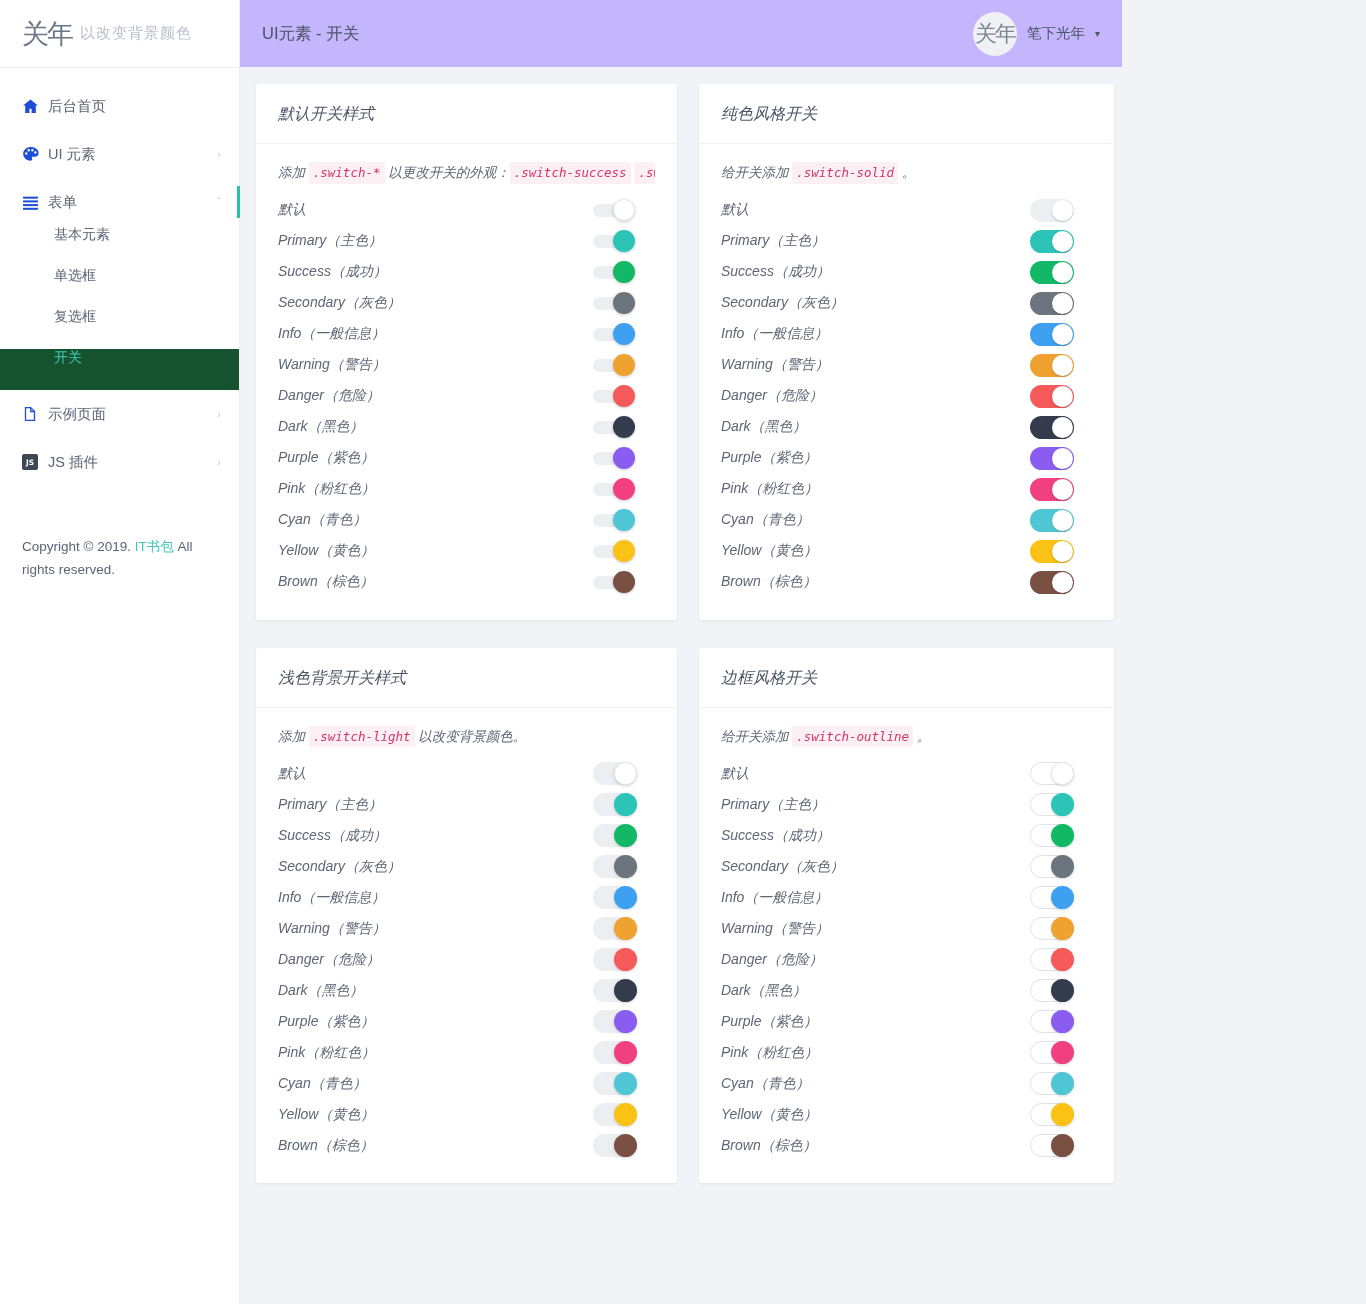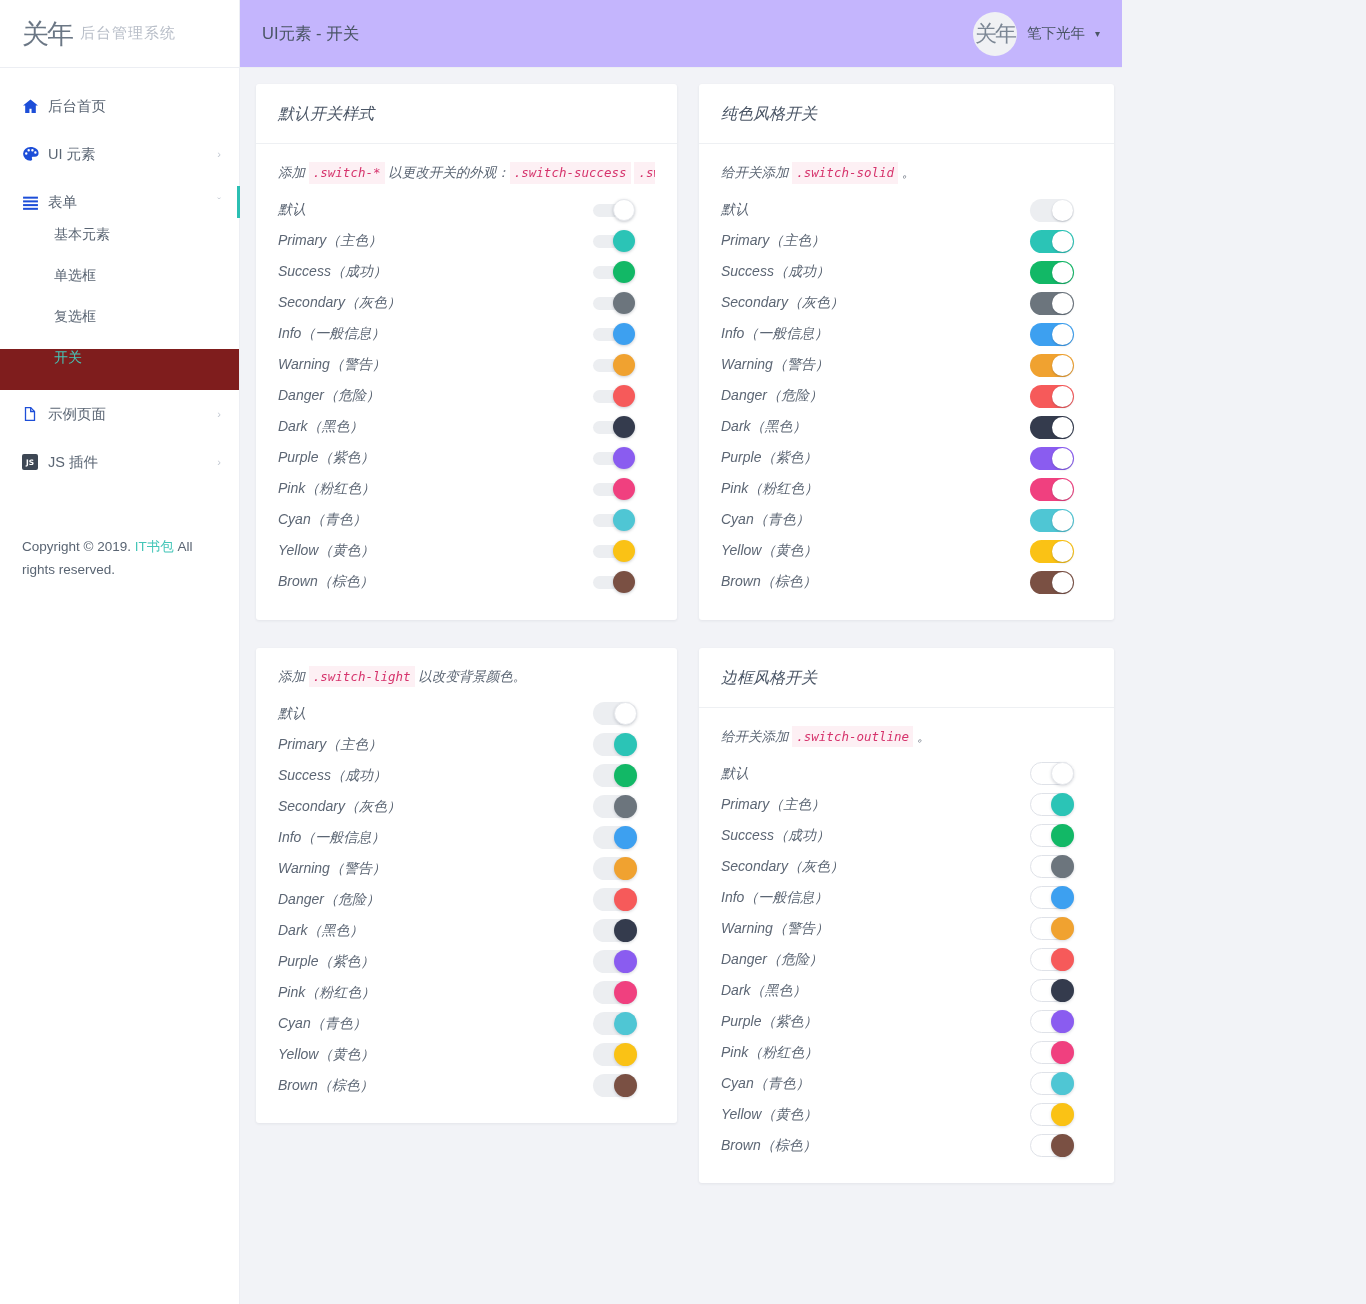--- a/index.html
+++ b/index.html
@@ -183,7 +183,7 @@
   <aside class="sidebar">
     <div class="brand">
       <span class="brand-logo">关年</span>
-      <span class="brand-text">后台管理系统</span>
+      <span class="brand-text">以改变背景颜色</span>
     </div>
 
     <nav class="nav">

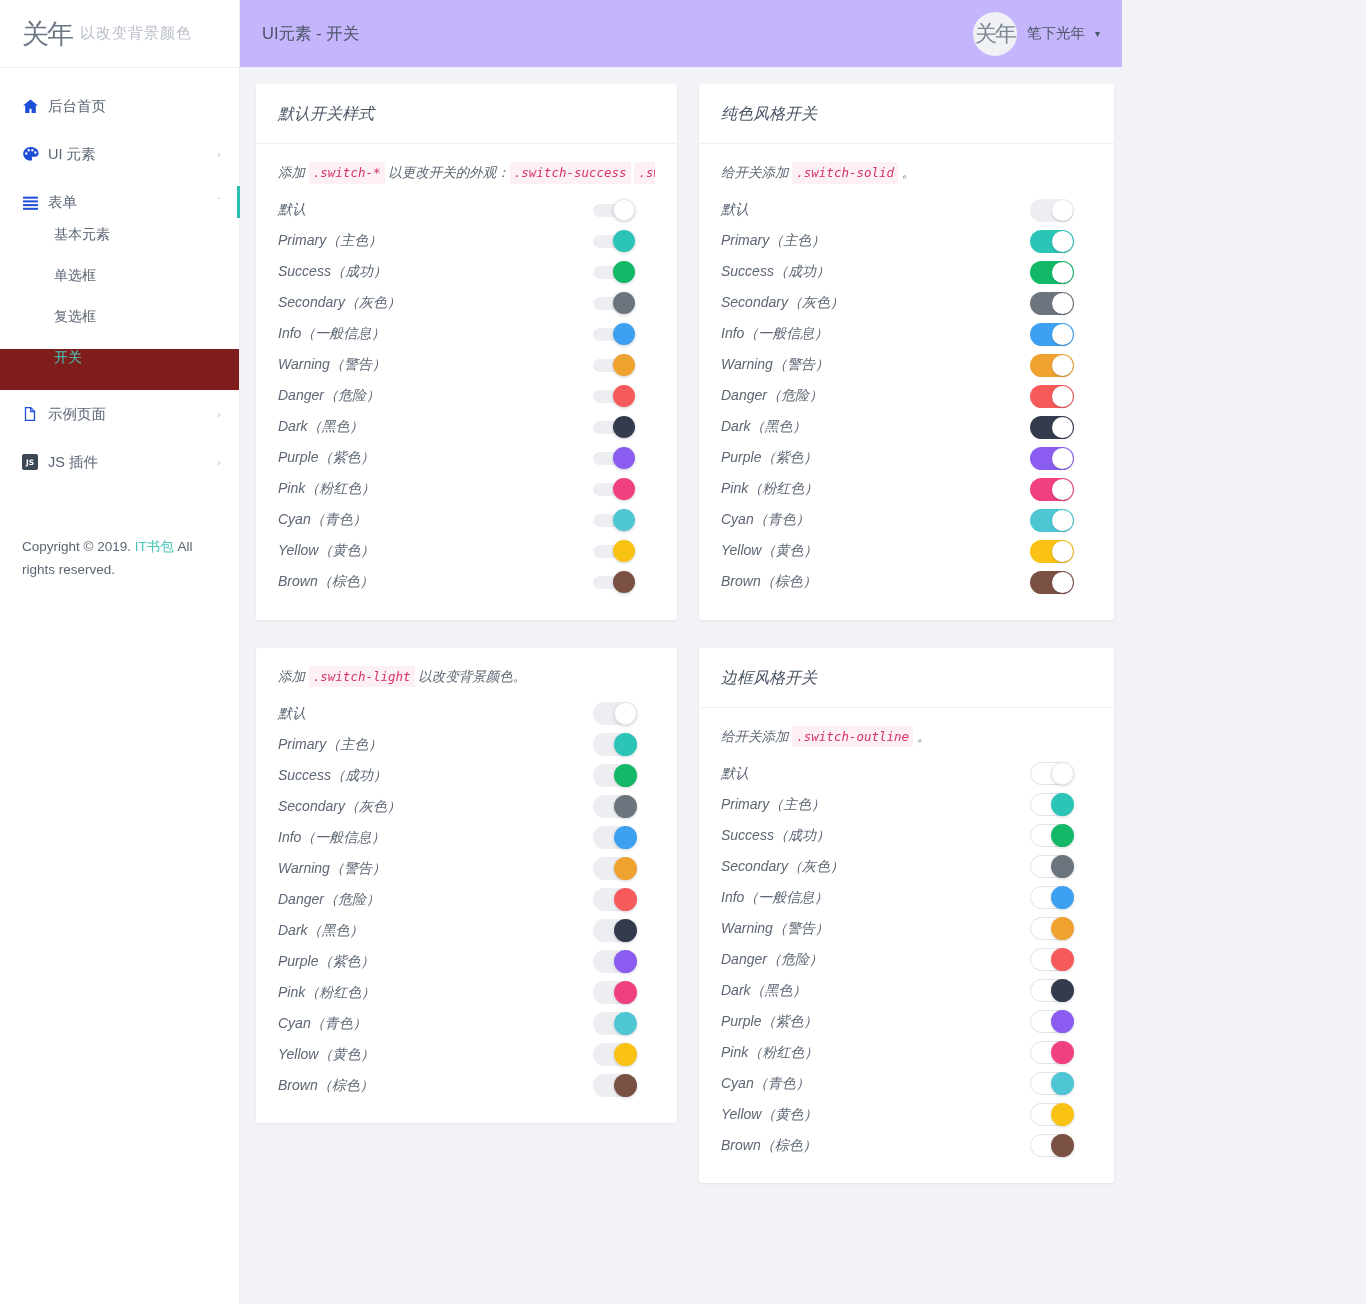--- a/index.html
+++ b/index.html
@@ -52,7 +52,7 @@
     height: 41px; padding-left: 54px;
     font-size: 14px; color: #5a6573; cursor: pointer;
   }
-  .nav-sub.active { color: #45c6b8; background: #7f1d1d; }
+  .nav-sub.active { color: #45c6b8; background: #14532d; }
 
   .copyright {
     position: absolute; top: 536px; left: 22px; right: 18px;

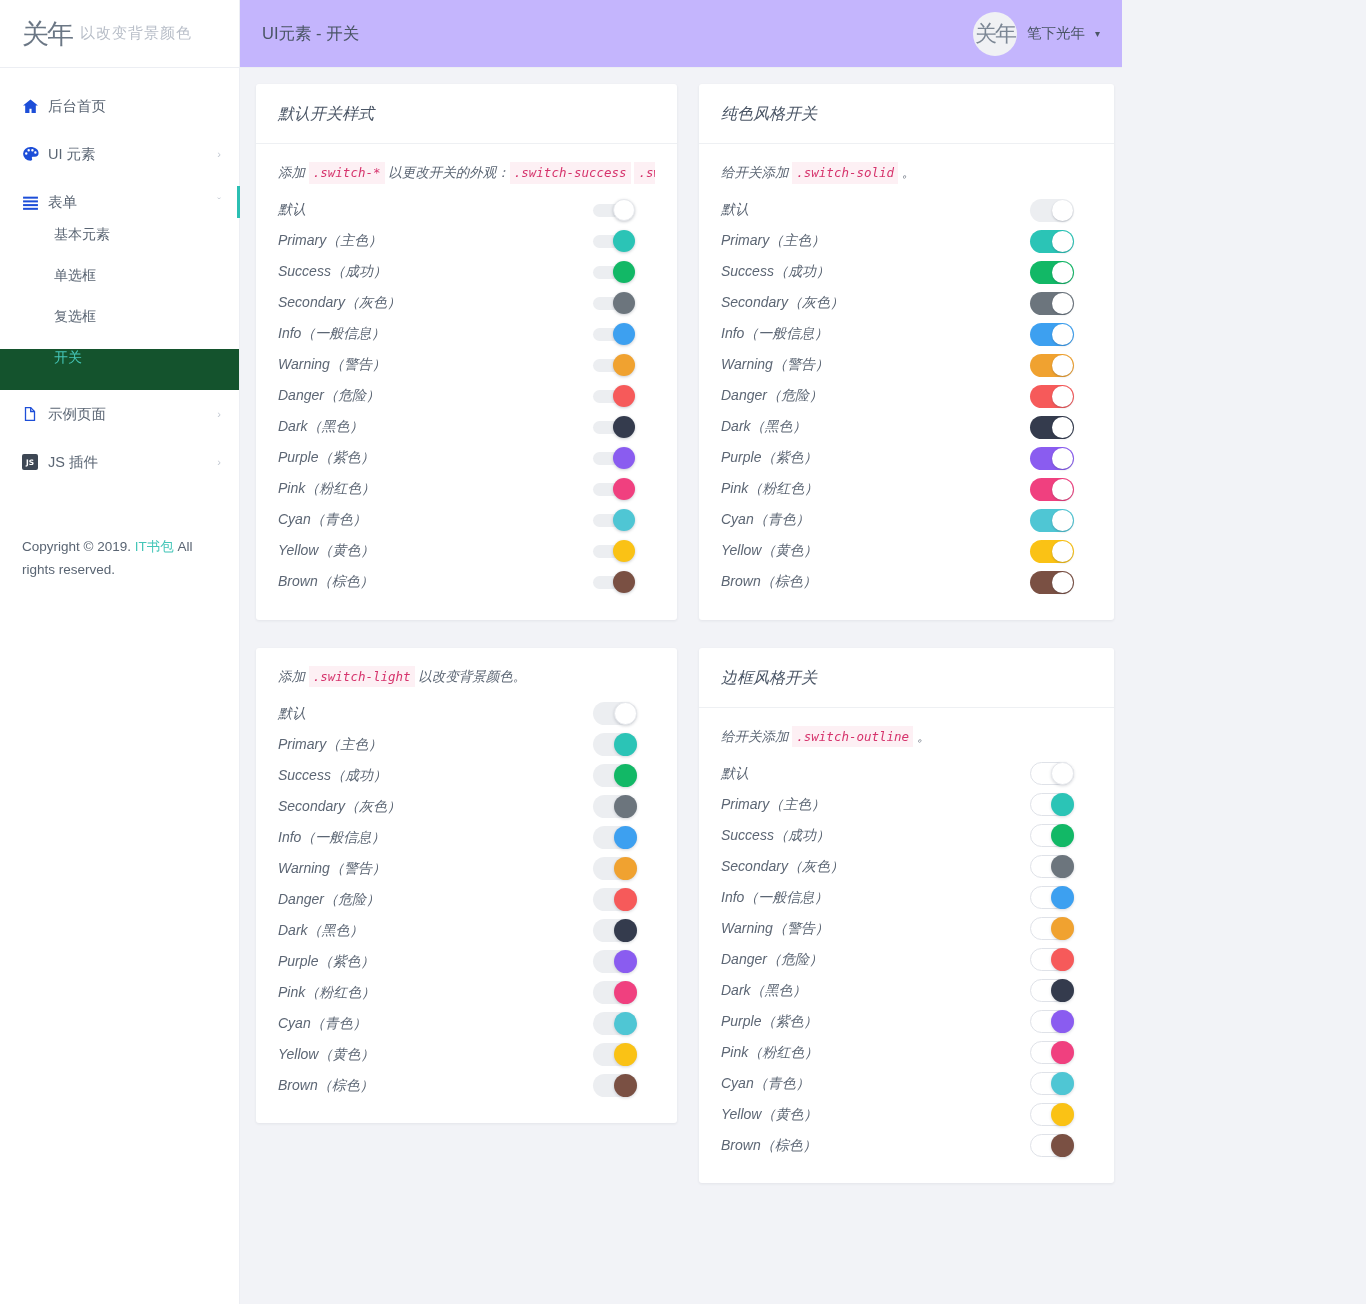--- a/index.html
+++ b/index.html
@@ -524,6 +524,7 @@
           </div>
           <div class="col">
             <div class="card">
+              <div class="card-head">浅色背景开关样式</div>
               <div class="card-body">
                 <div class="desc"><span>添加 </span><code>.switch-light</code><span> 以改变背景颜色。</span></div>
                 <div class="srow">

